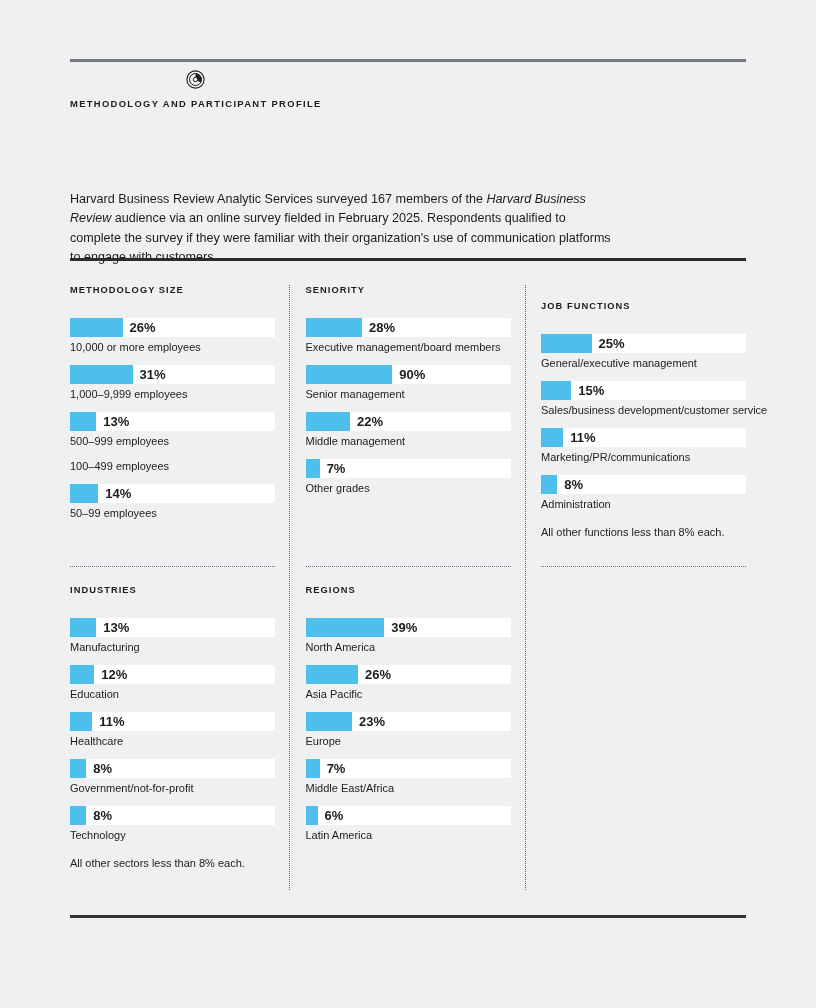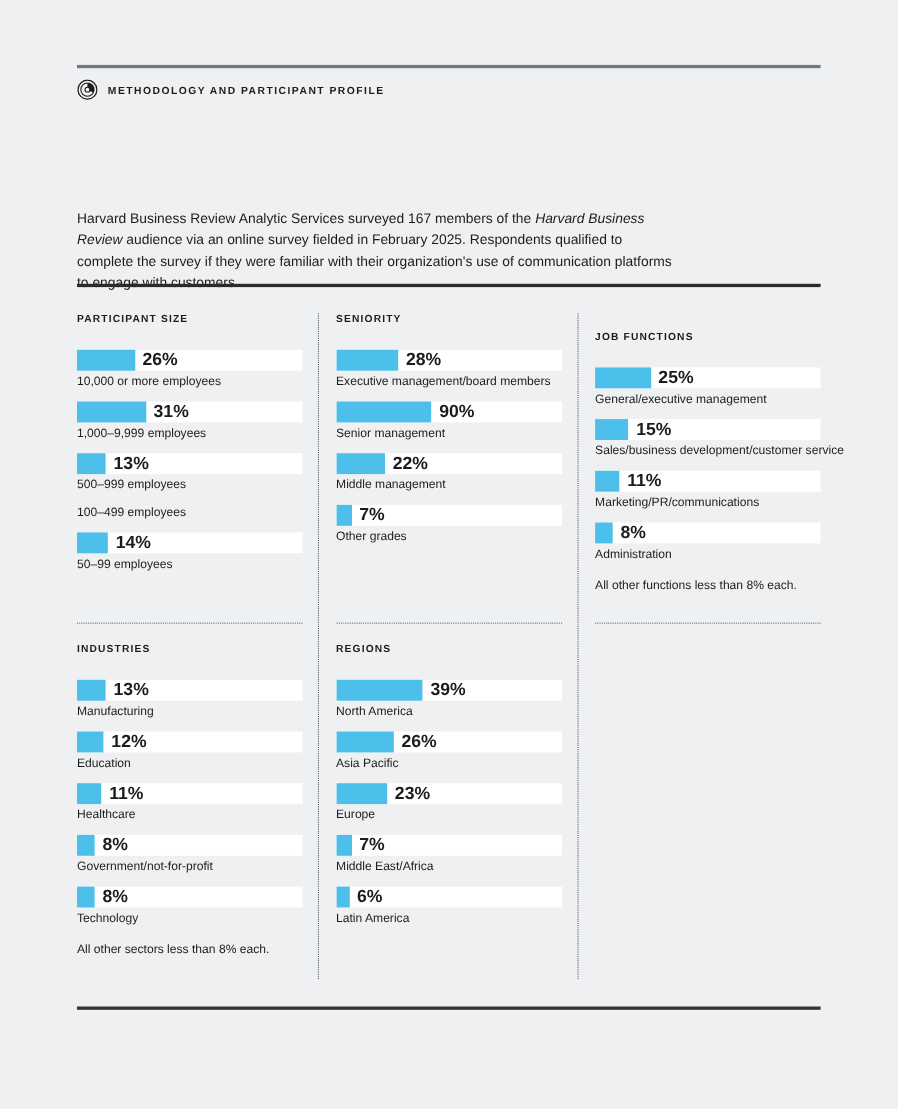--- a/index.html
+++ b/index.html
@@ -37,6 +37,7 @@
     align-items: center;
     gap: 9px;
     height: 22px;
+    flex-direction: column;
   }
   .kicker-icon { width: 19px; height: 19px; display: block; }
   .kicker-text {

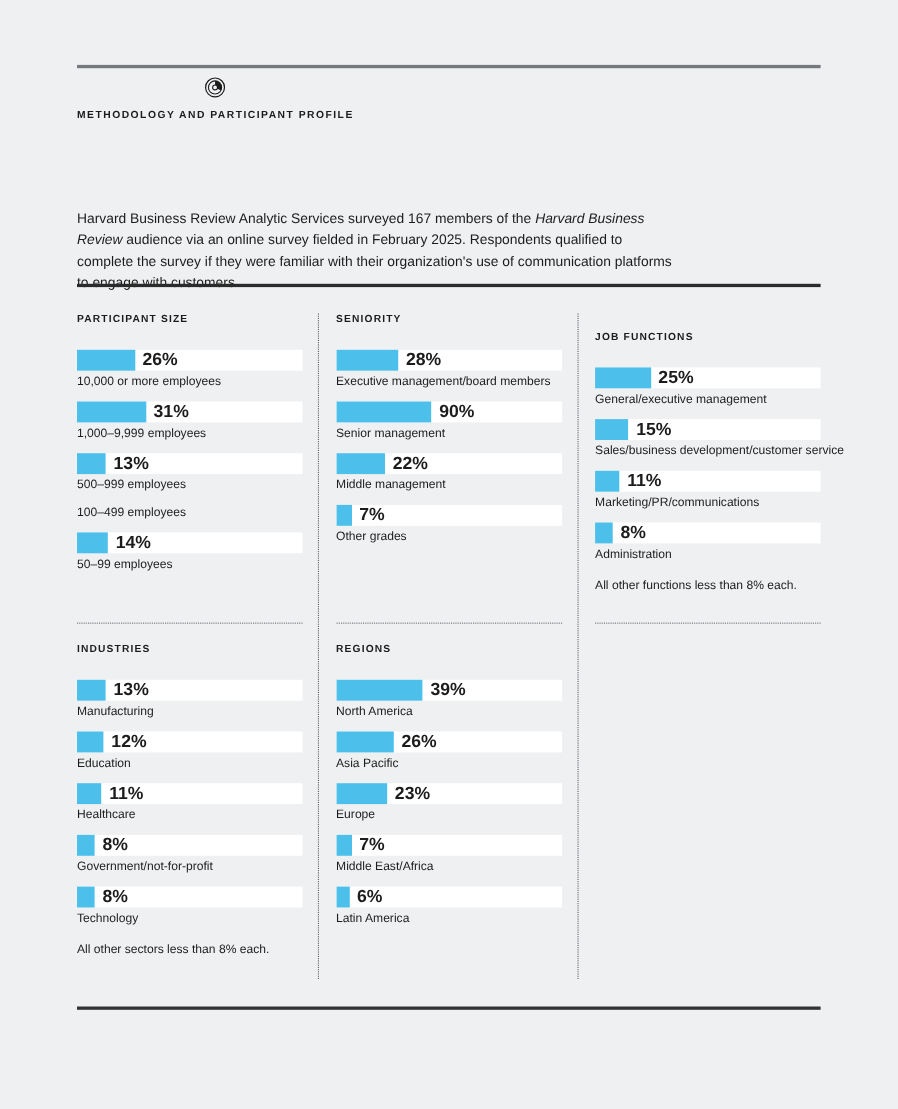--- a/index.html
+++ b/index.html
@@ -193,7 +193,7 @@
     <div class="hdiv hdiv-1"></div>
     <div class="hdiv hdiv-2"></div>
   <div class="col col-0 row-0">
-        <div class="col-title">PARTICIPANT SIZE</div>
+        <div class="col-title">METHODOLOGY SIZE</div>
         <div class="bars">
           <div class="bar-item">
             <div class="bar-track">

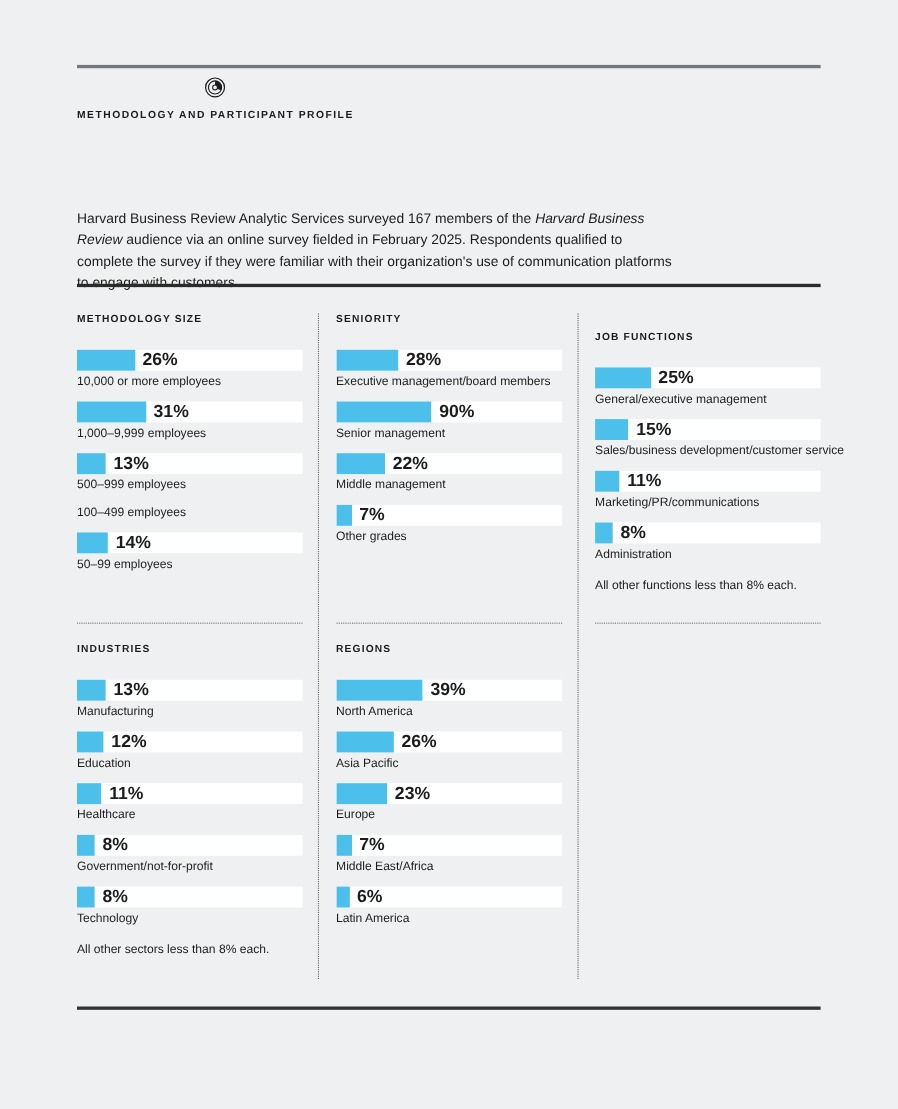--- a/index.html
+++ b/index.html
@@ -141,7 +141,7 @@
     flex: 0 0 auto;
   }
   .bar-value {
-    font-size: 16px;
+    font-size: 13px;
     font-weight: bold;
     color: #1c1c1c;
     margin-left: 7px;

